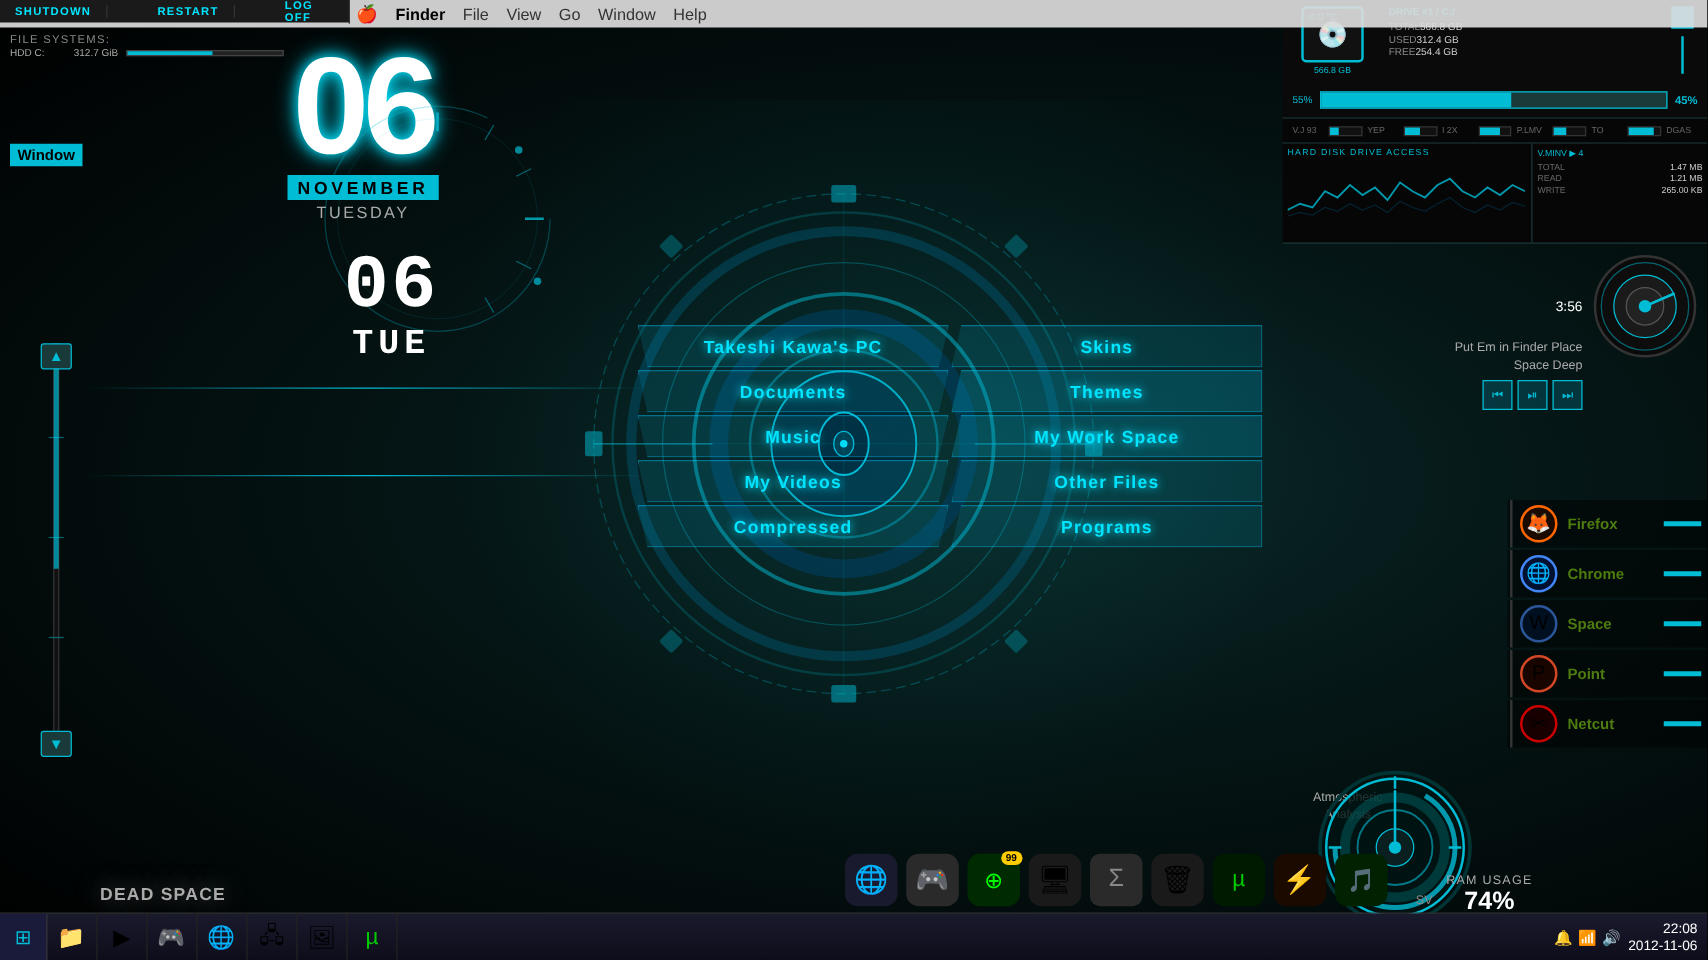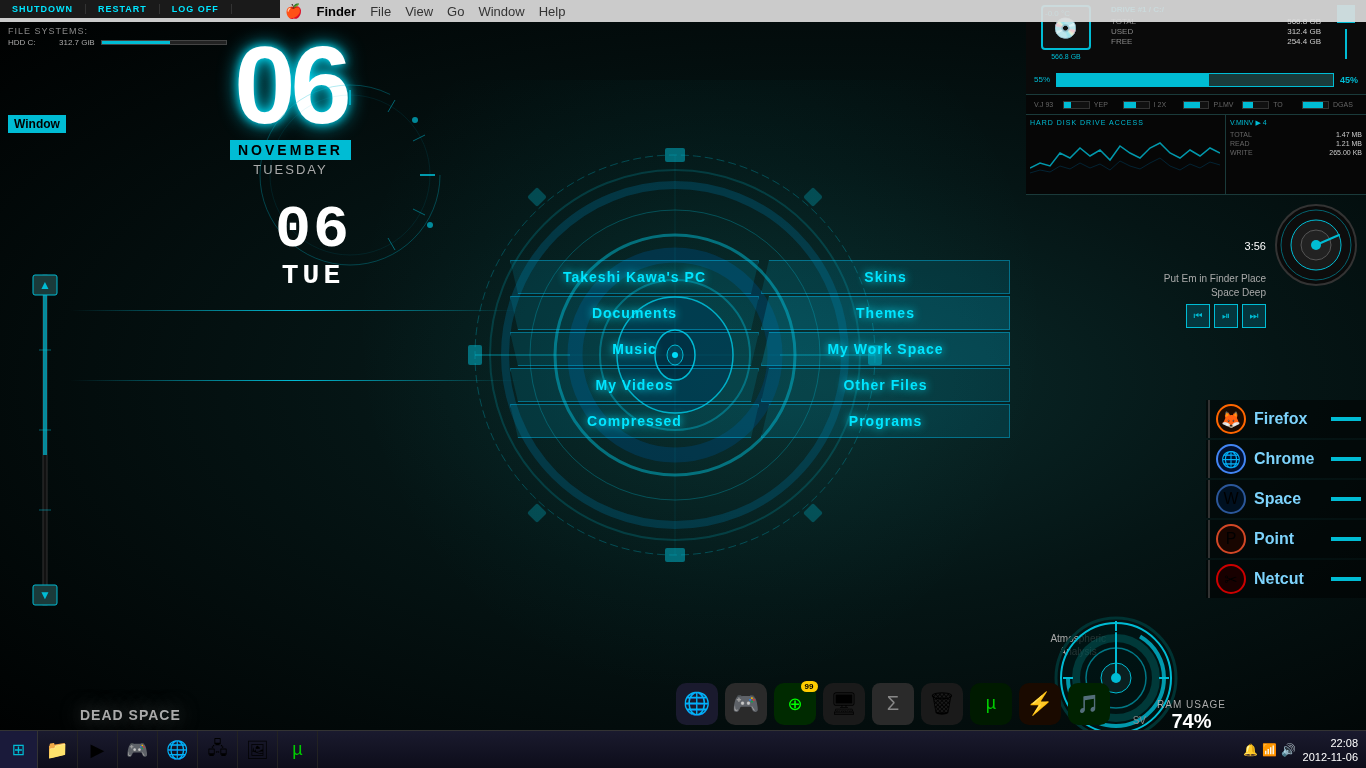--- a/index.html
+++ b/index.html
@@ -69,6 +69,7 @@
       display: flex;
       align-items: center;
       z-index: 200;
+      gap: 28px;
     }
     .top-btn {
       color: #00e5ff;

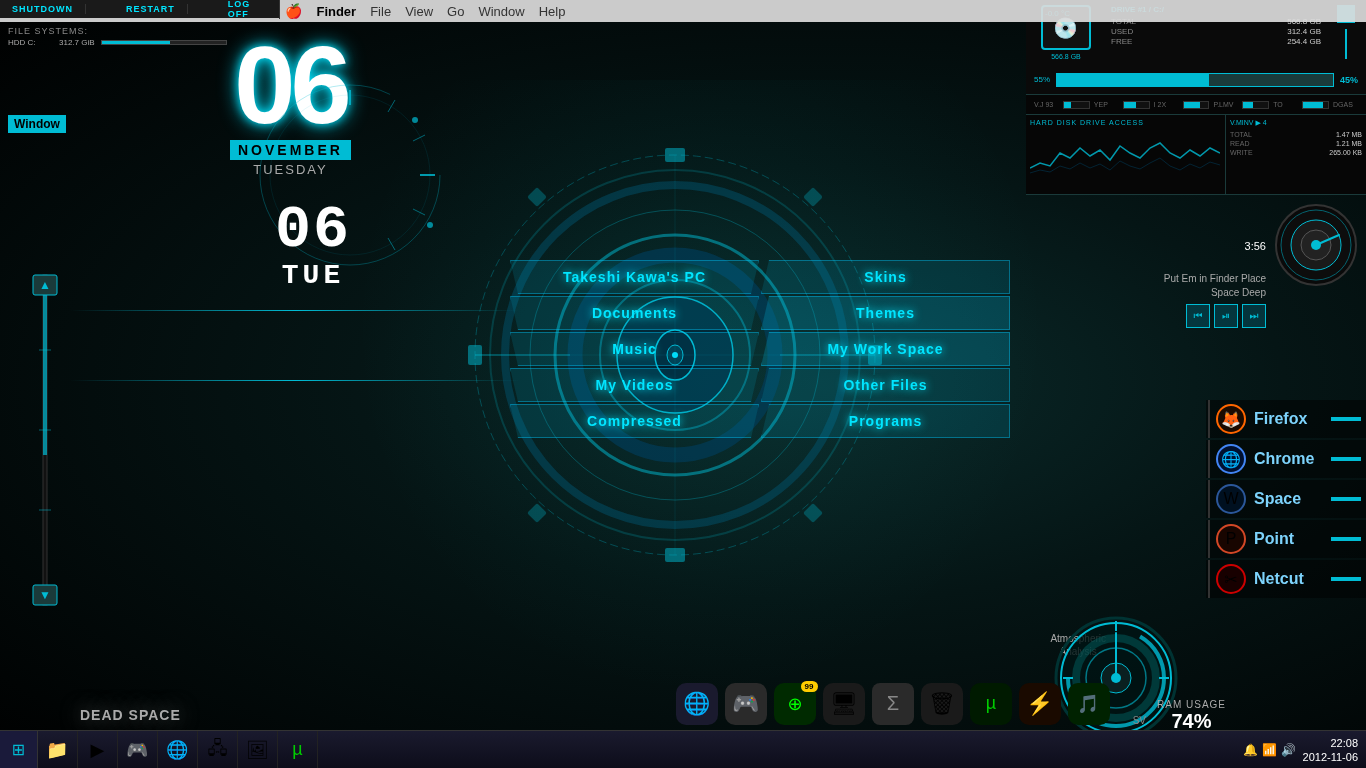--- a/index.html
+++ b/index.html
@@ -286,7 +286,6 @@
     }
     .hdd-stat {
       display: flex;
-      justify-content: space-between;
       margin: 1px 0;
     }
     .hdd-stat span:last-child { color: #ccc; }

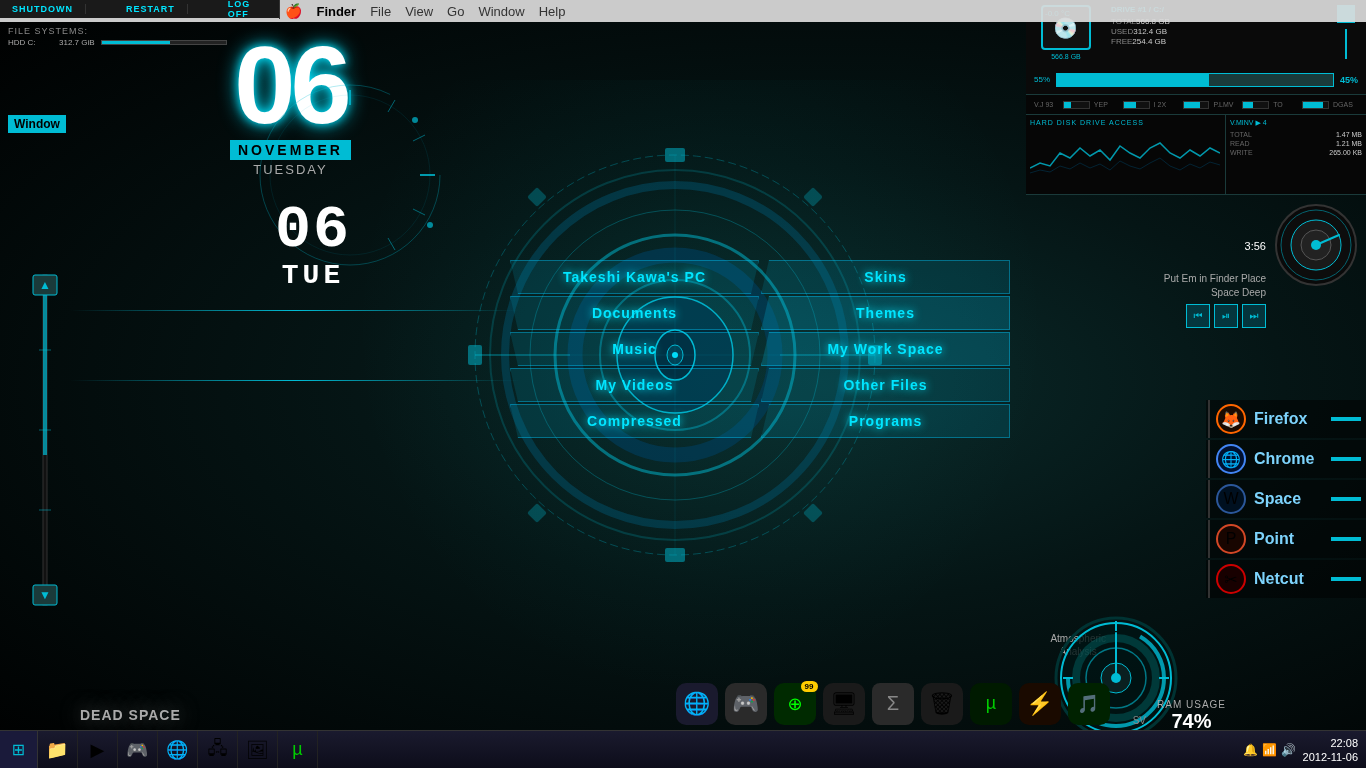--- a/index.html
+++ b/index.html
@@ -495,8 +495,8 @@
       border: 2px solid rgba(0,180,220,0.4);
     }
     .app-icon-label {
-      color: #7dd3fc;
-      font-size: 16px;
+      color: #4d7c0f;
+      font-size: 12px;
       font-weight: bold;
     }
     .app-bar-indicator {

